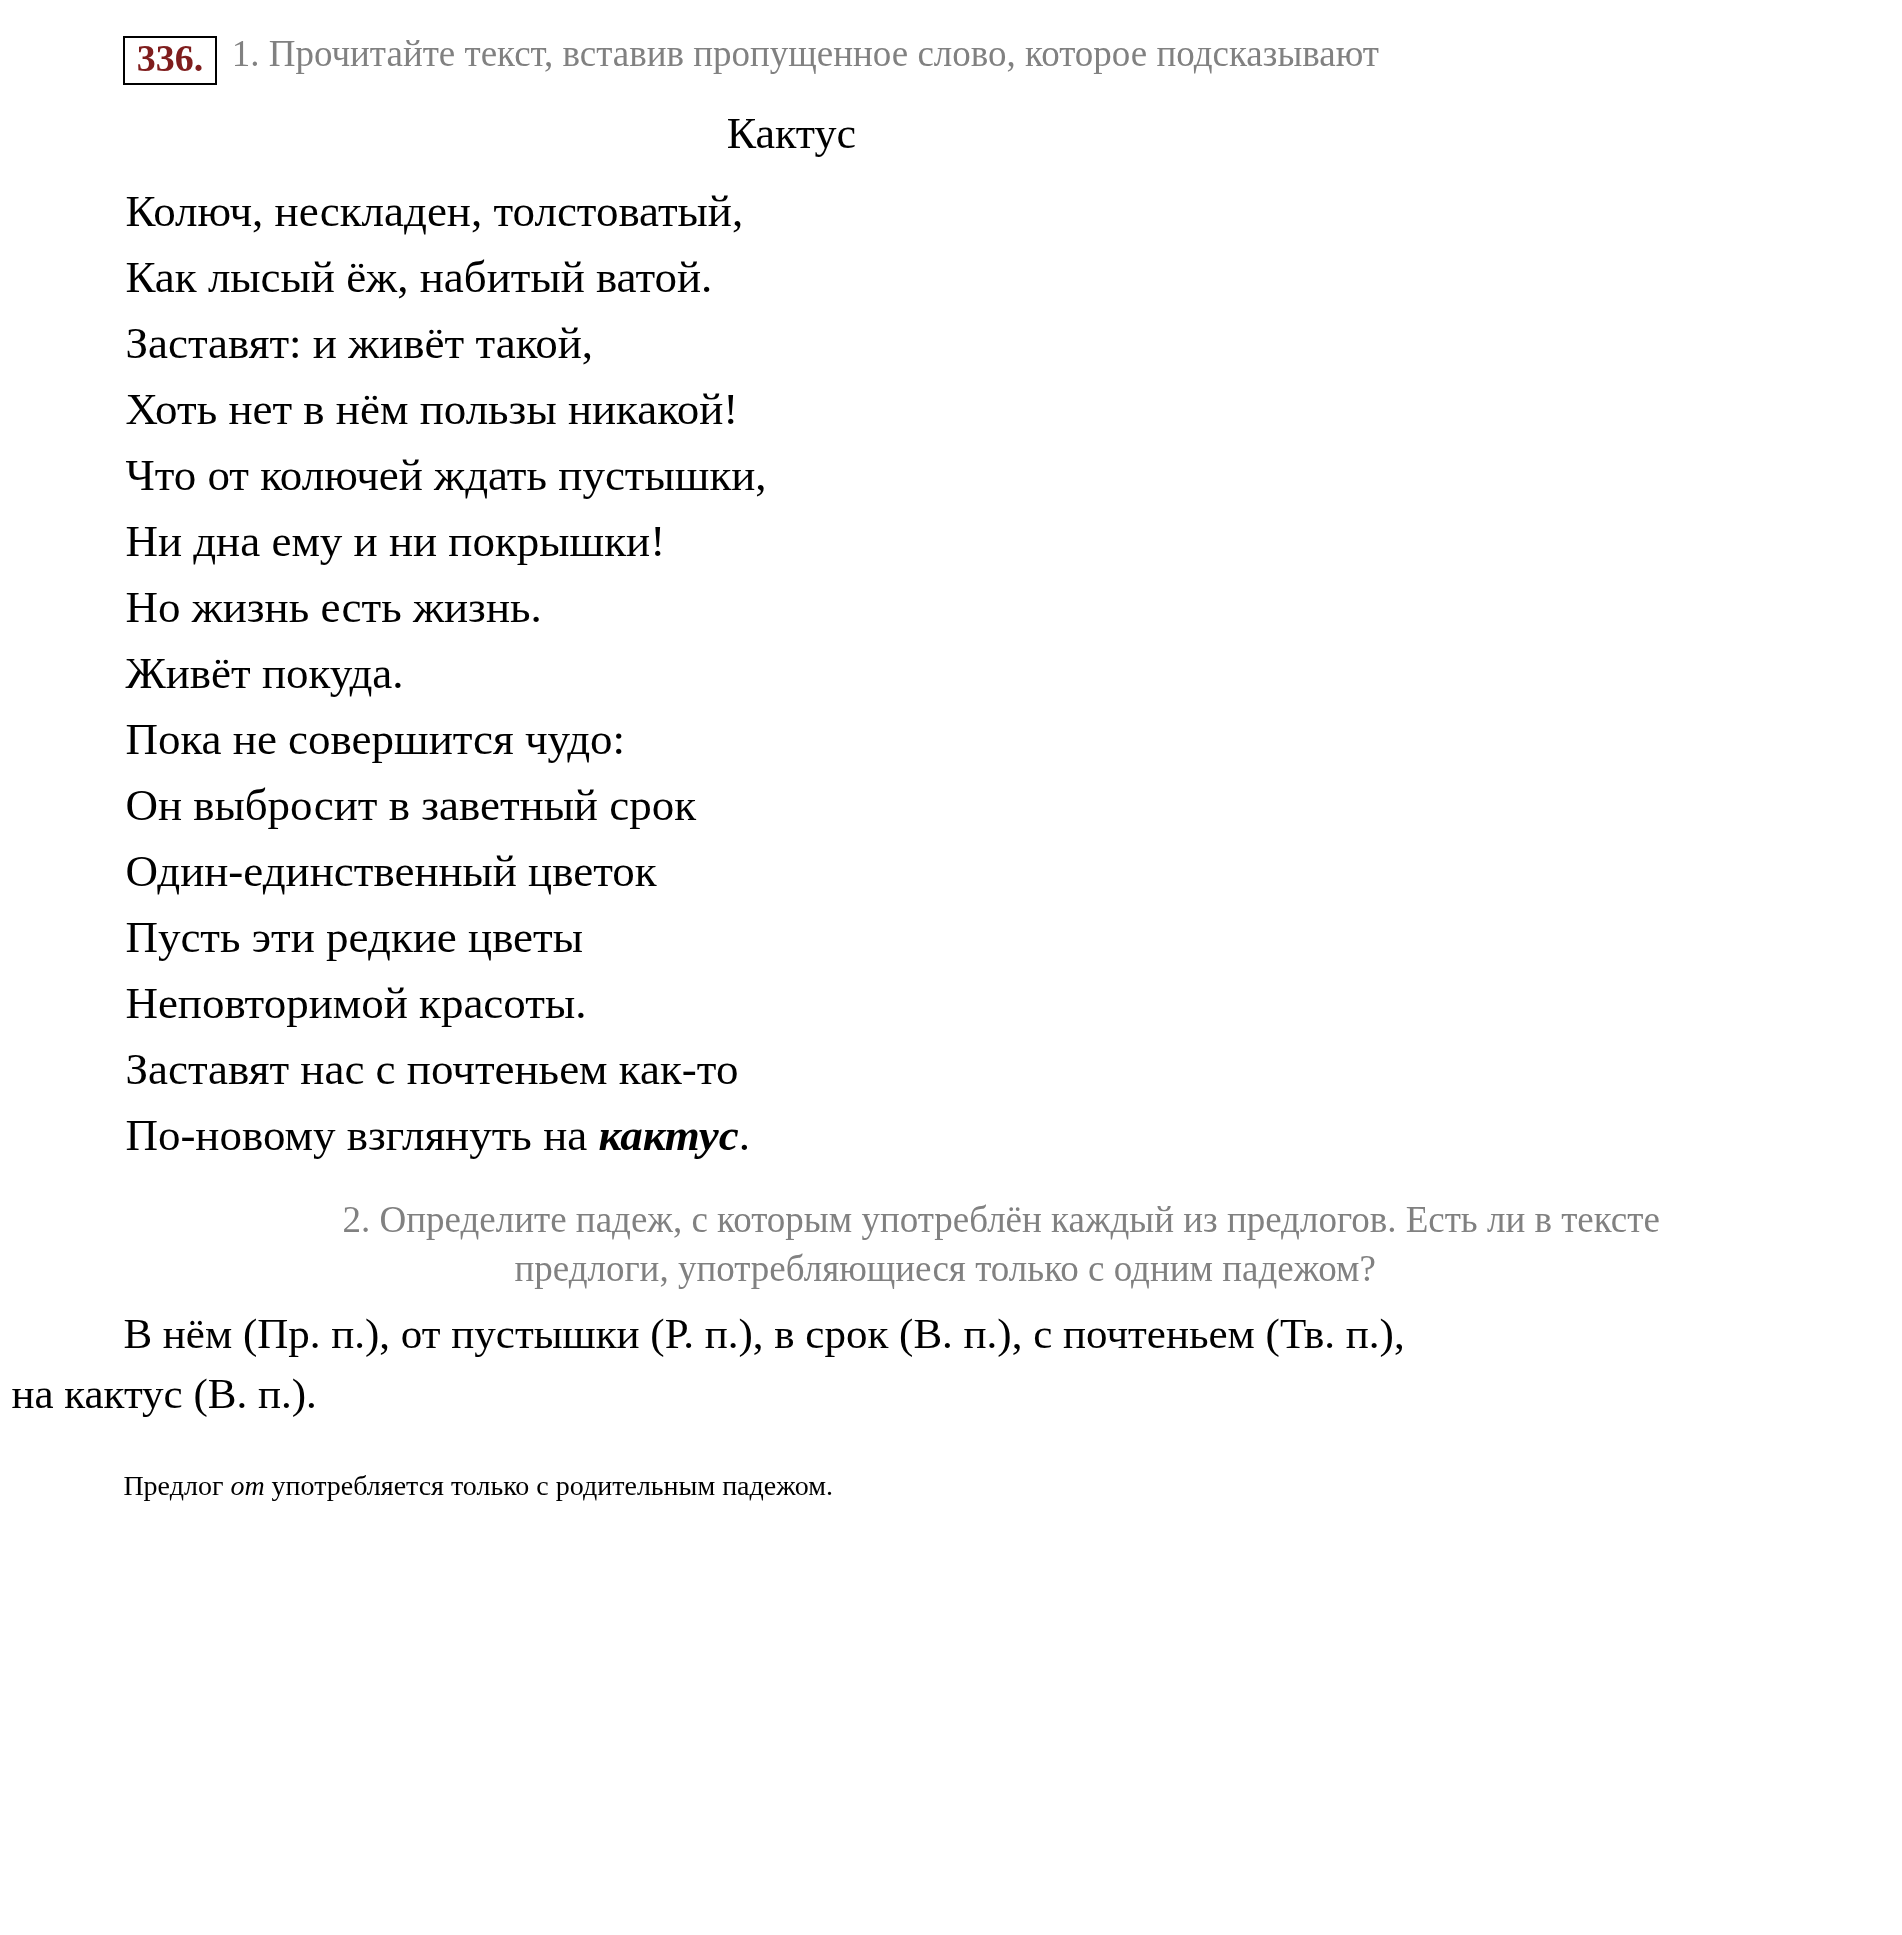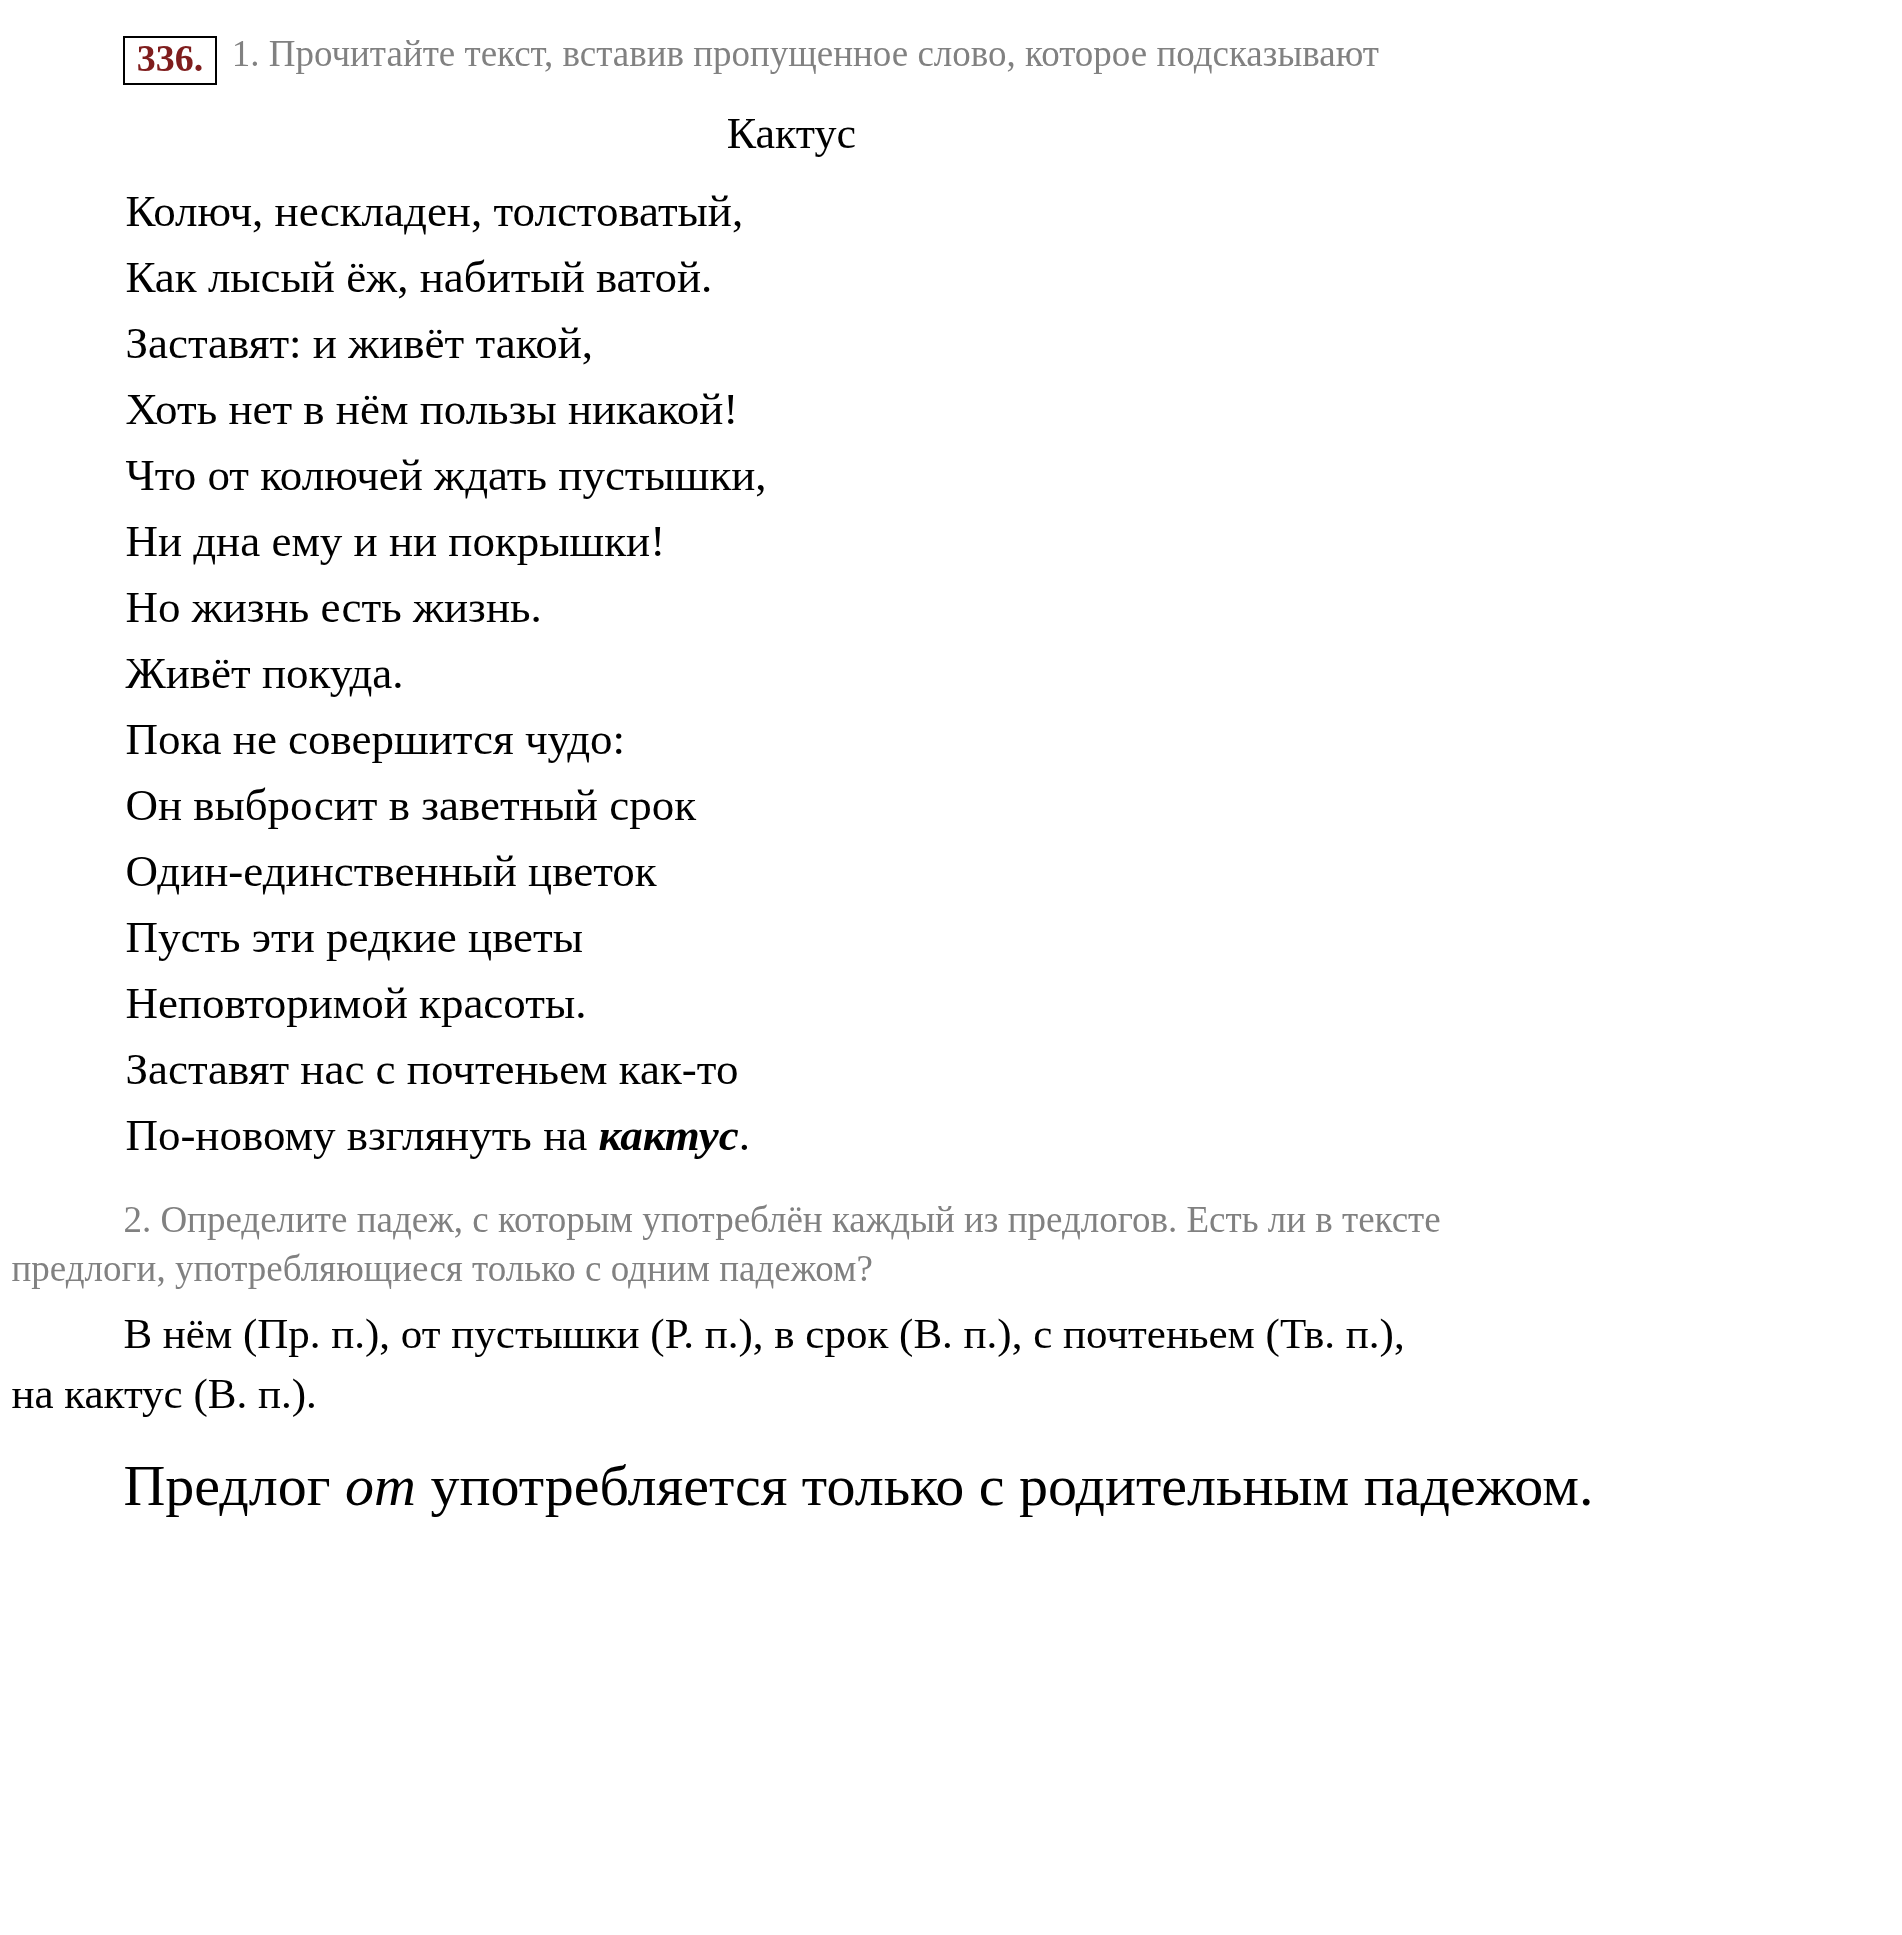--- a/index.html
+++ b/index.html
@@ -65,7 +65,7 @@
   }
   .italic { font-style: italic; }
 
-  .task2 { margin-top: 27px; }
+  .task2 { margin-top: 27px; text-align: center; }
 </style>
 </head>
 <body>

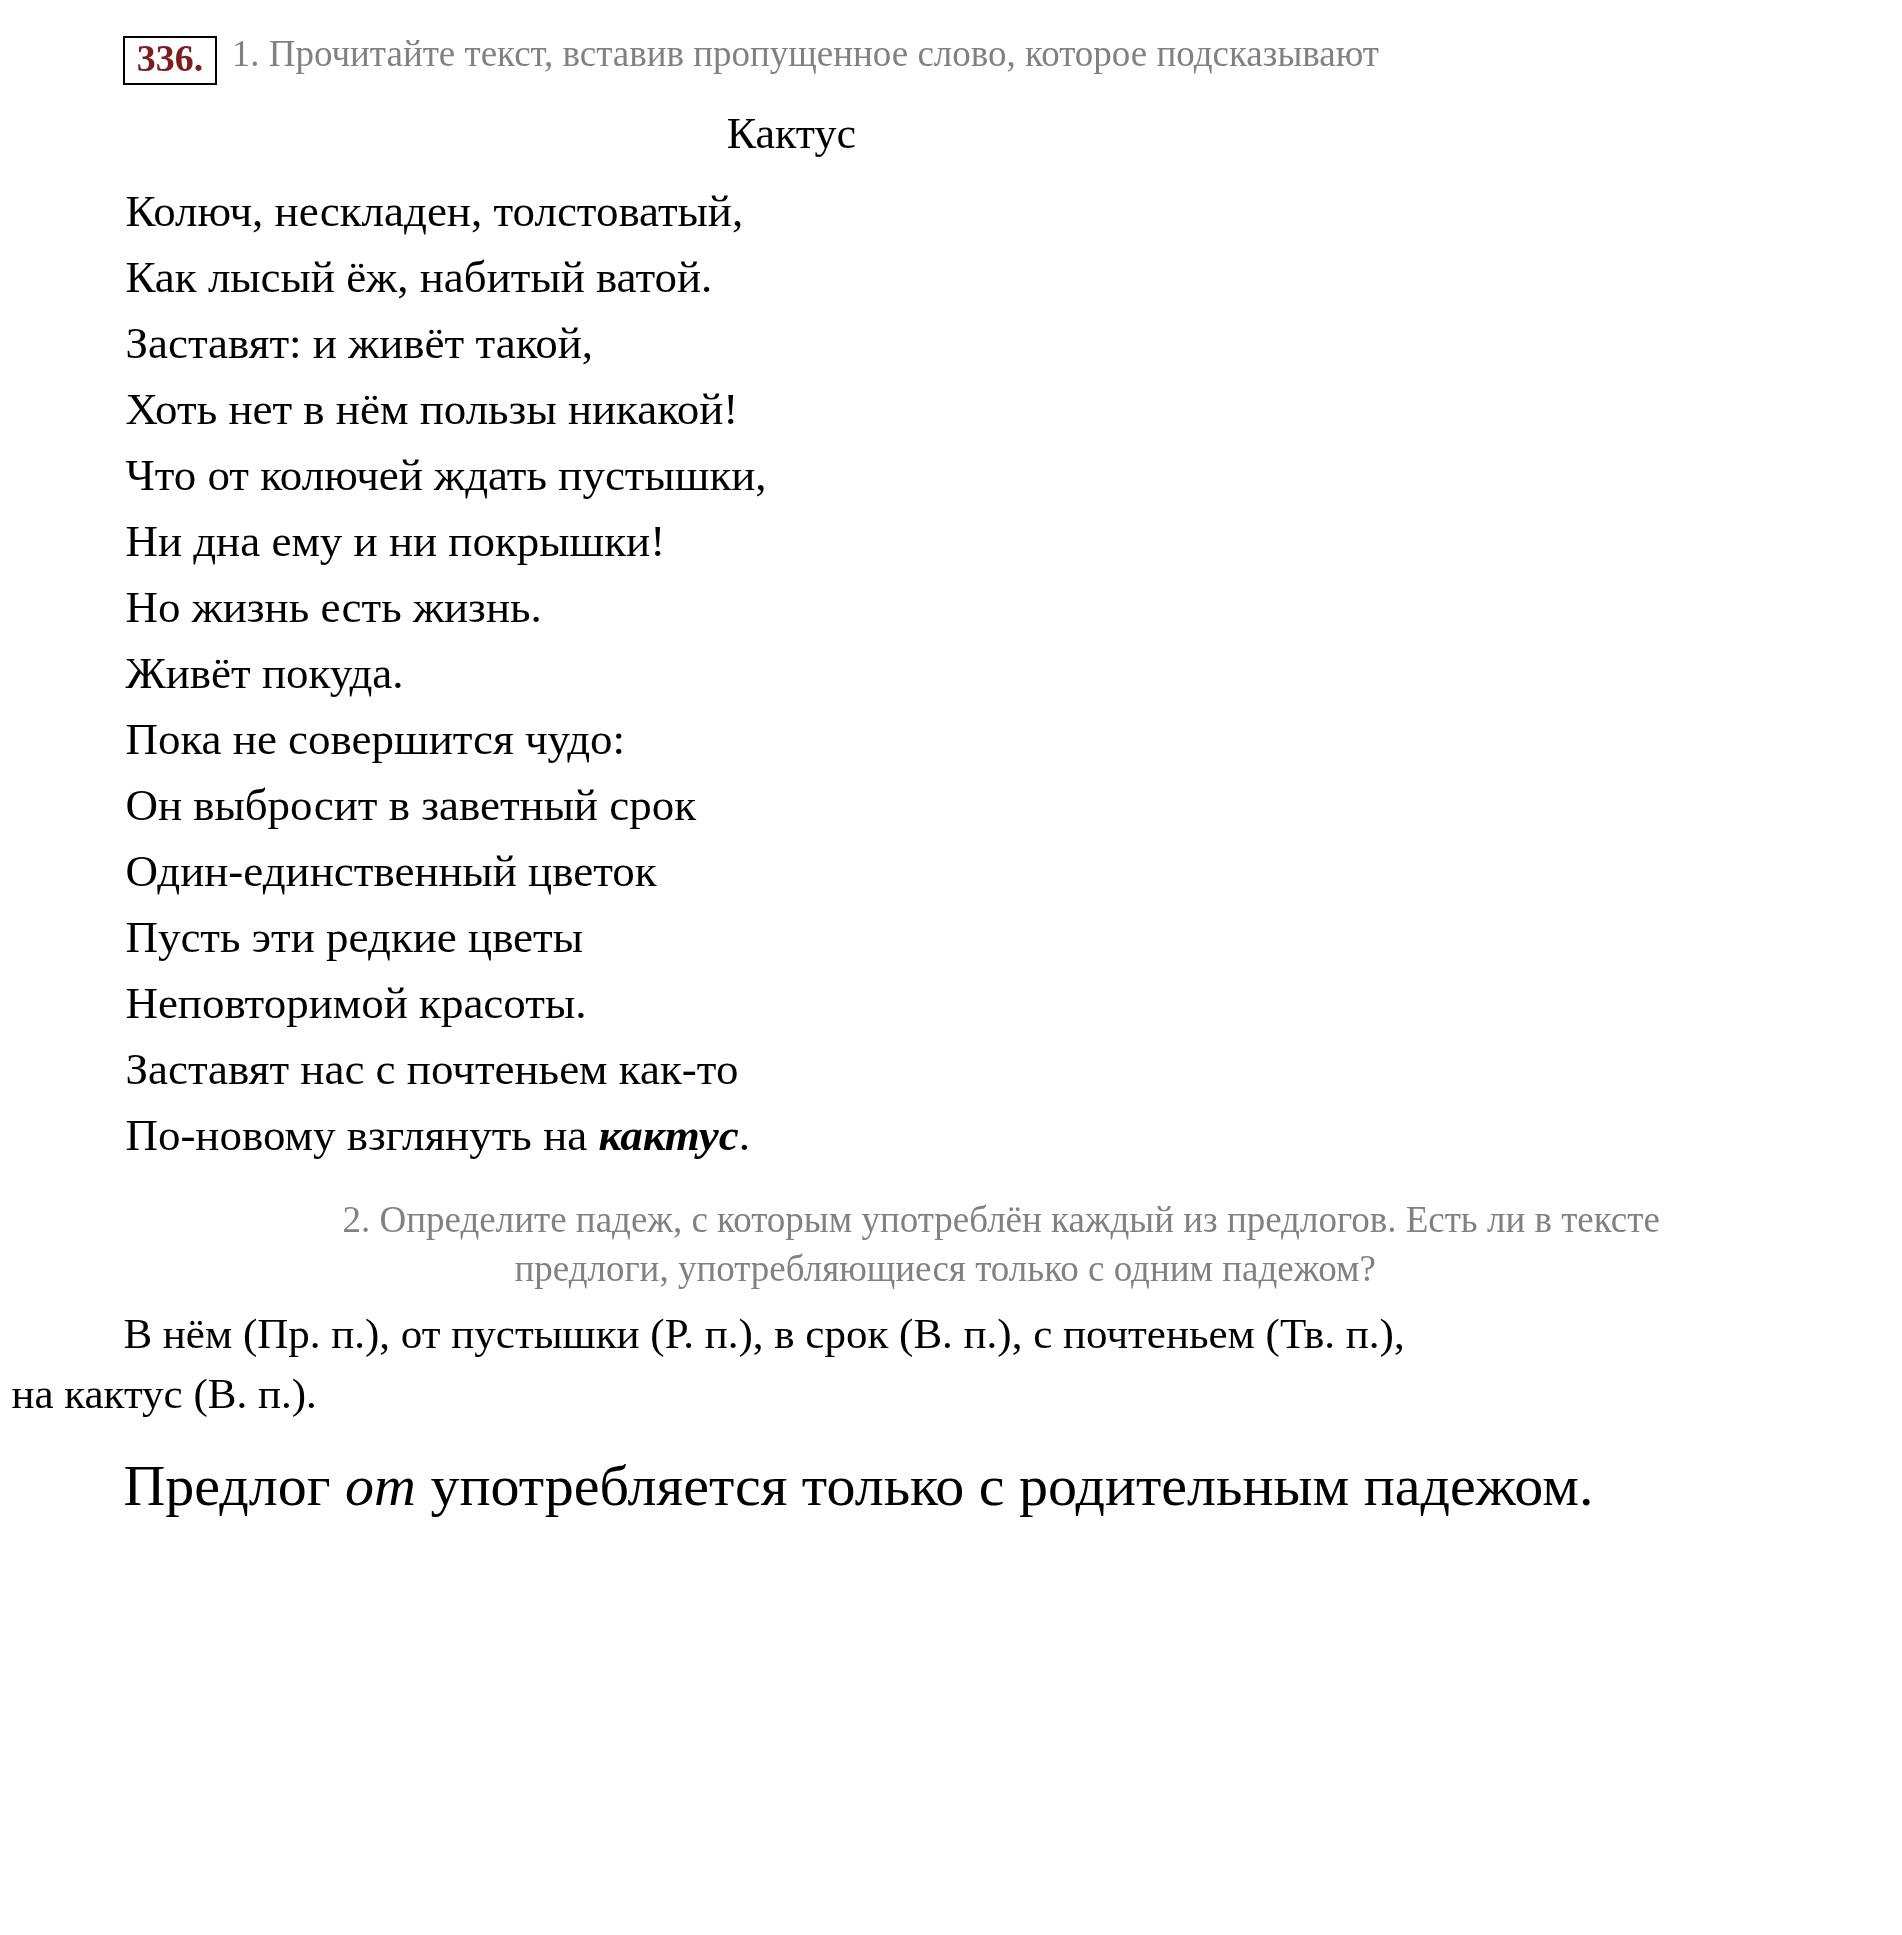--- a/index.html
+++ b/index.html
@@ -58,7 +58,7 @@
   .answer-line.first { padding-left: 112px; }
 
   .conclusion {
-    font-size: 58px;
+    font-size: 28px;
     line-height: 60px;
     margin-top: 32px;
     padding-left: 112px;

